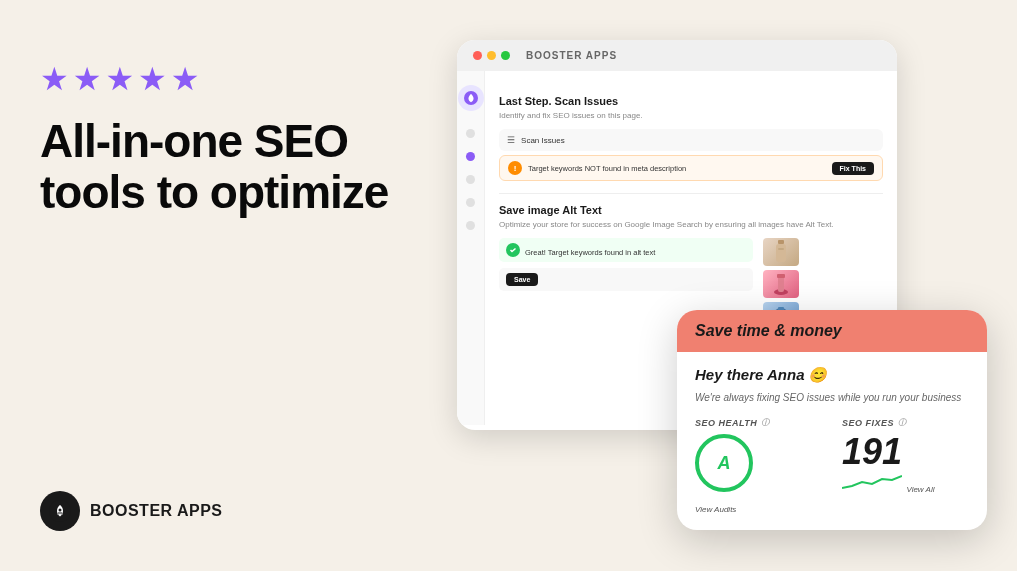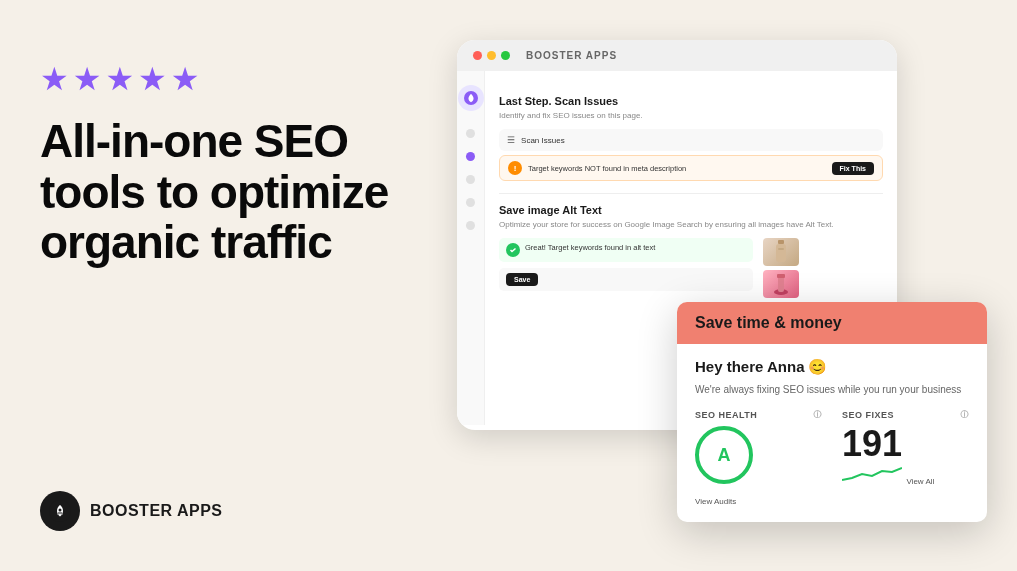--- a/index.html
+++ b/index.html
@@ -433,7 +433,6 @@
   <h1 class="headline">
     <span>All-in-one SEO</span><br>
     <span>tools to optimize</span><br>
-    <span>organic traffic</span>
   </h1>
 </div>
 

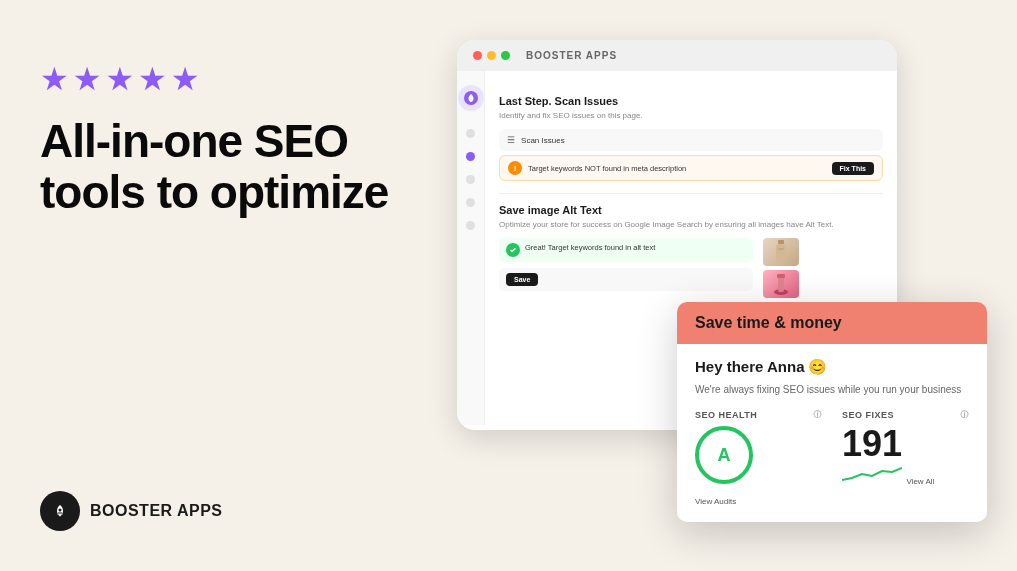--- a/index.html
+++ b/index.html
@@ -218,7 +218,7 @@
 
     .success-row {
       display: flex;
-      align-items: flex-start;
+      align-items: flex-end;
       gap: 5px;
       background: #f0fff4;
       border-radius: 5px;

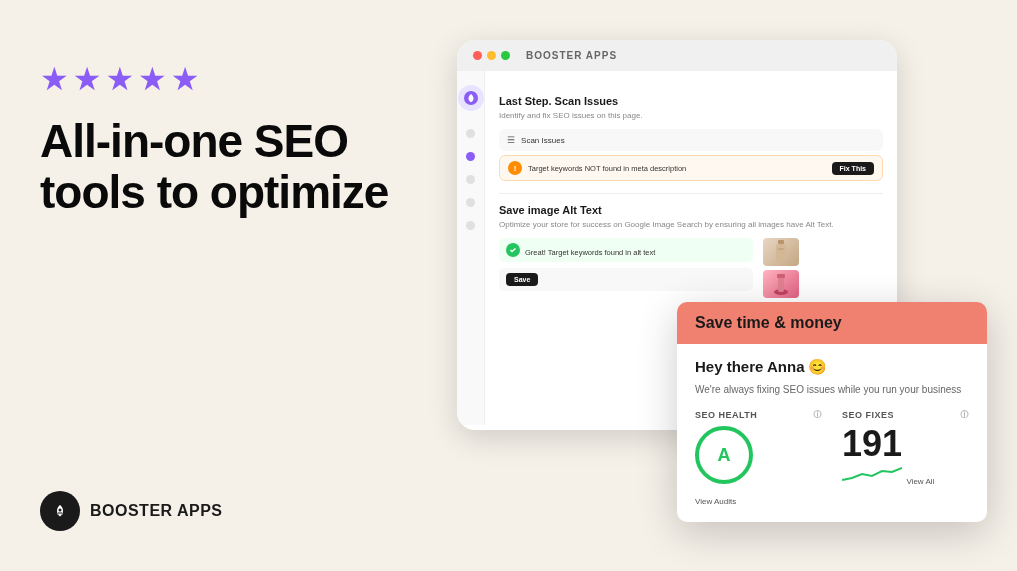--- a/index.html
+++ b/index.html
@@ -295,13 +295,14 @@
     
     .float-card {
       position: absolute;
-      bottom: 8px;
+      bottom: 0;
       right: 0;
       width: 310px;
       background: white;
-      border-radius: 10px;
+      border-radius: 20px;
       box-shadow: 0 10px 40px rgba(0,0,0,0.2);
       overflow: hidden;
+      font-style: italic;
     }
 
     .card-header {

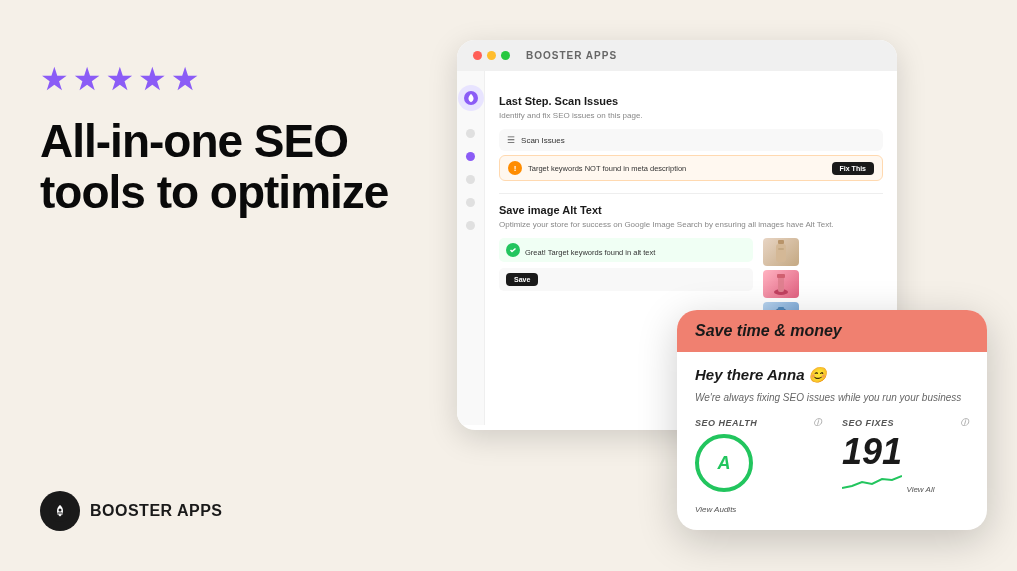--- a/index.html
+++ b/index.html
@@ -351,7 +351,6 @@
       display: flex;
       align-items: center;
       gap: 4px;
-      justify-content: space-between;
     }
 
     .metric-info {

